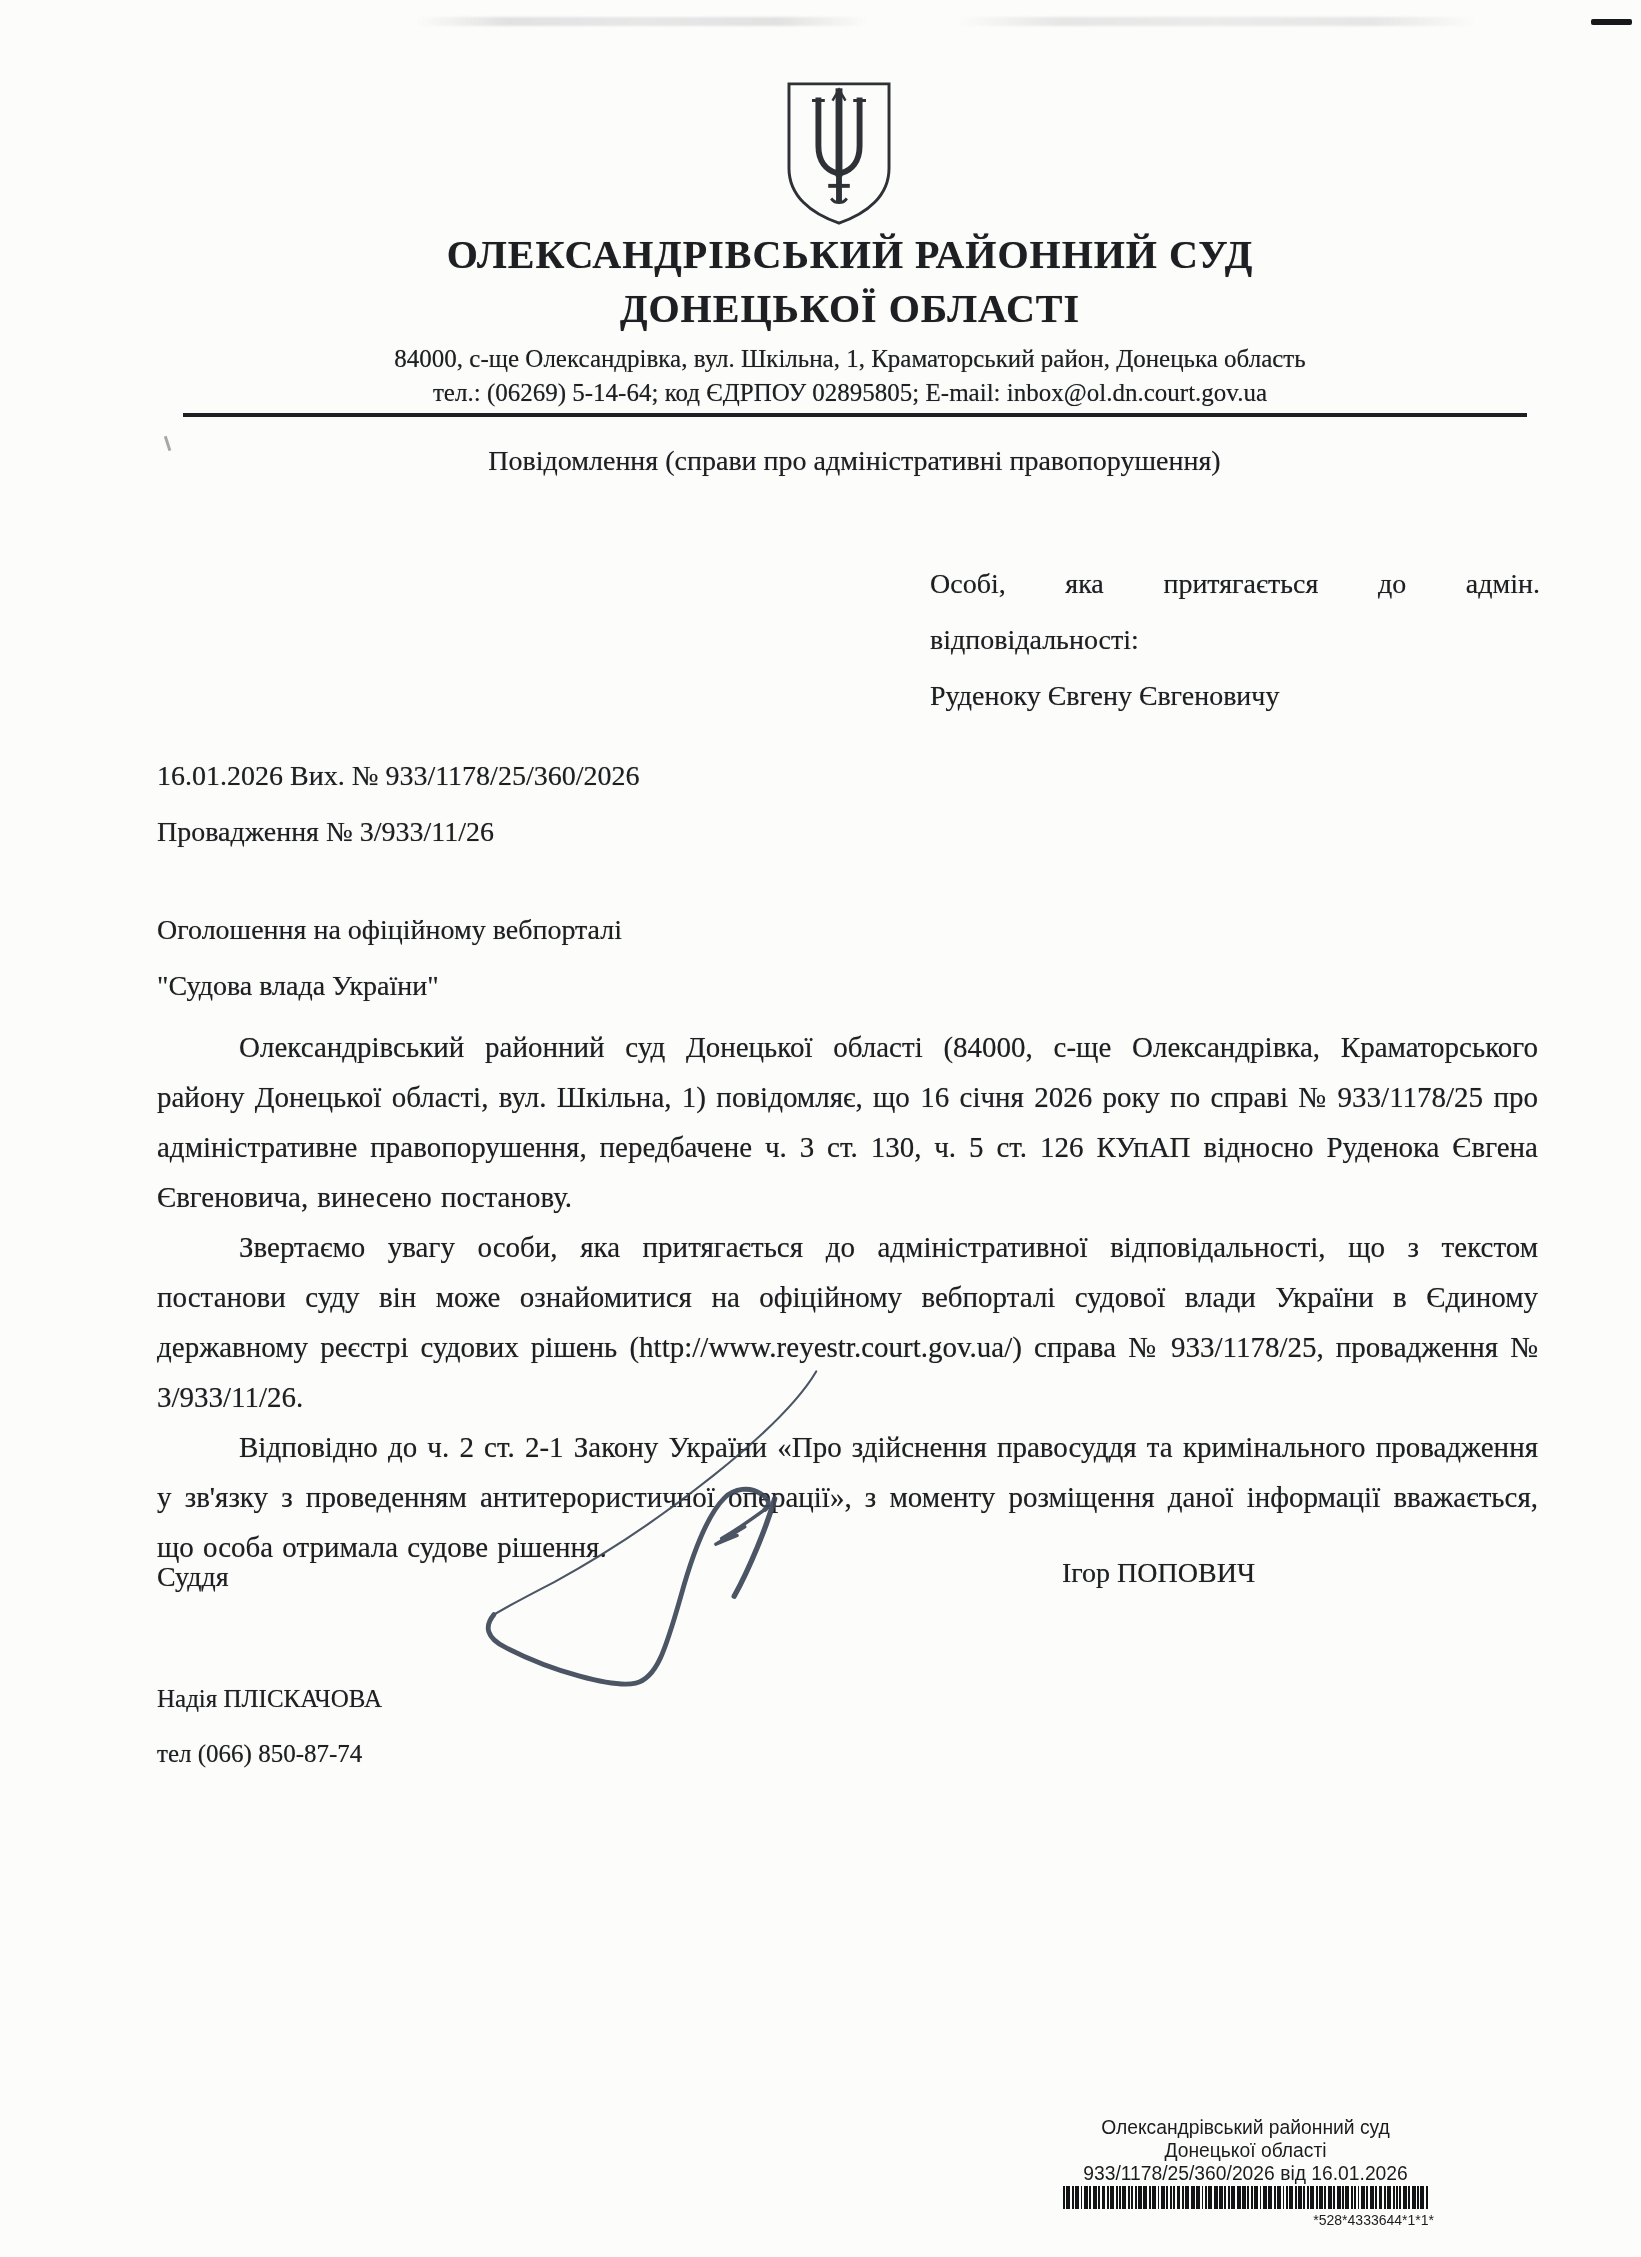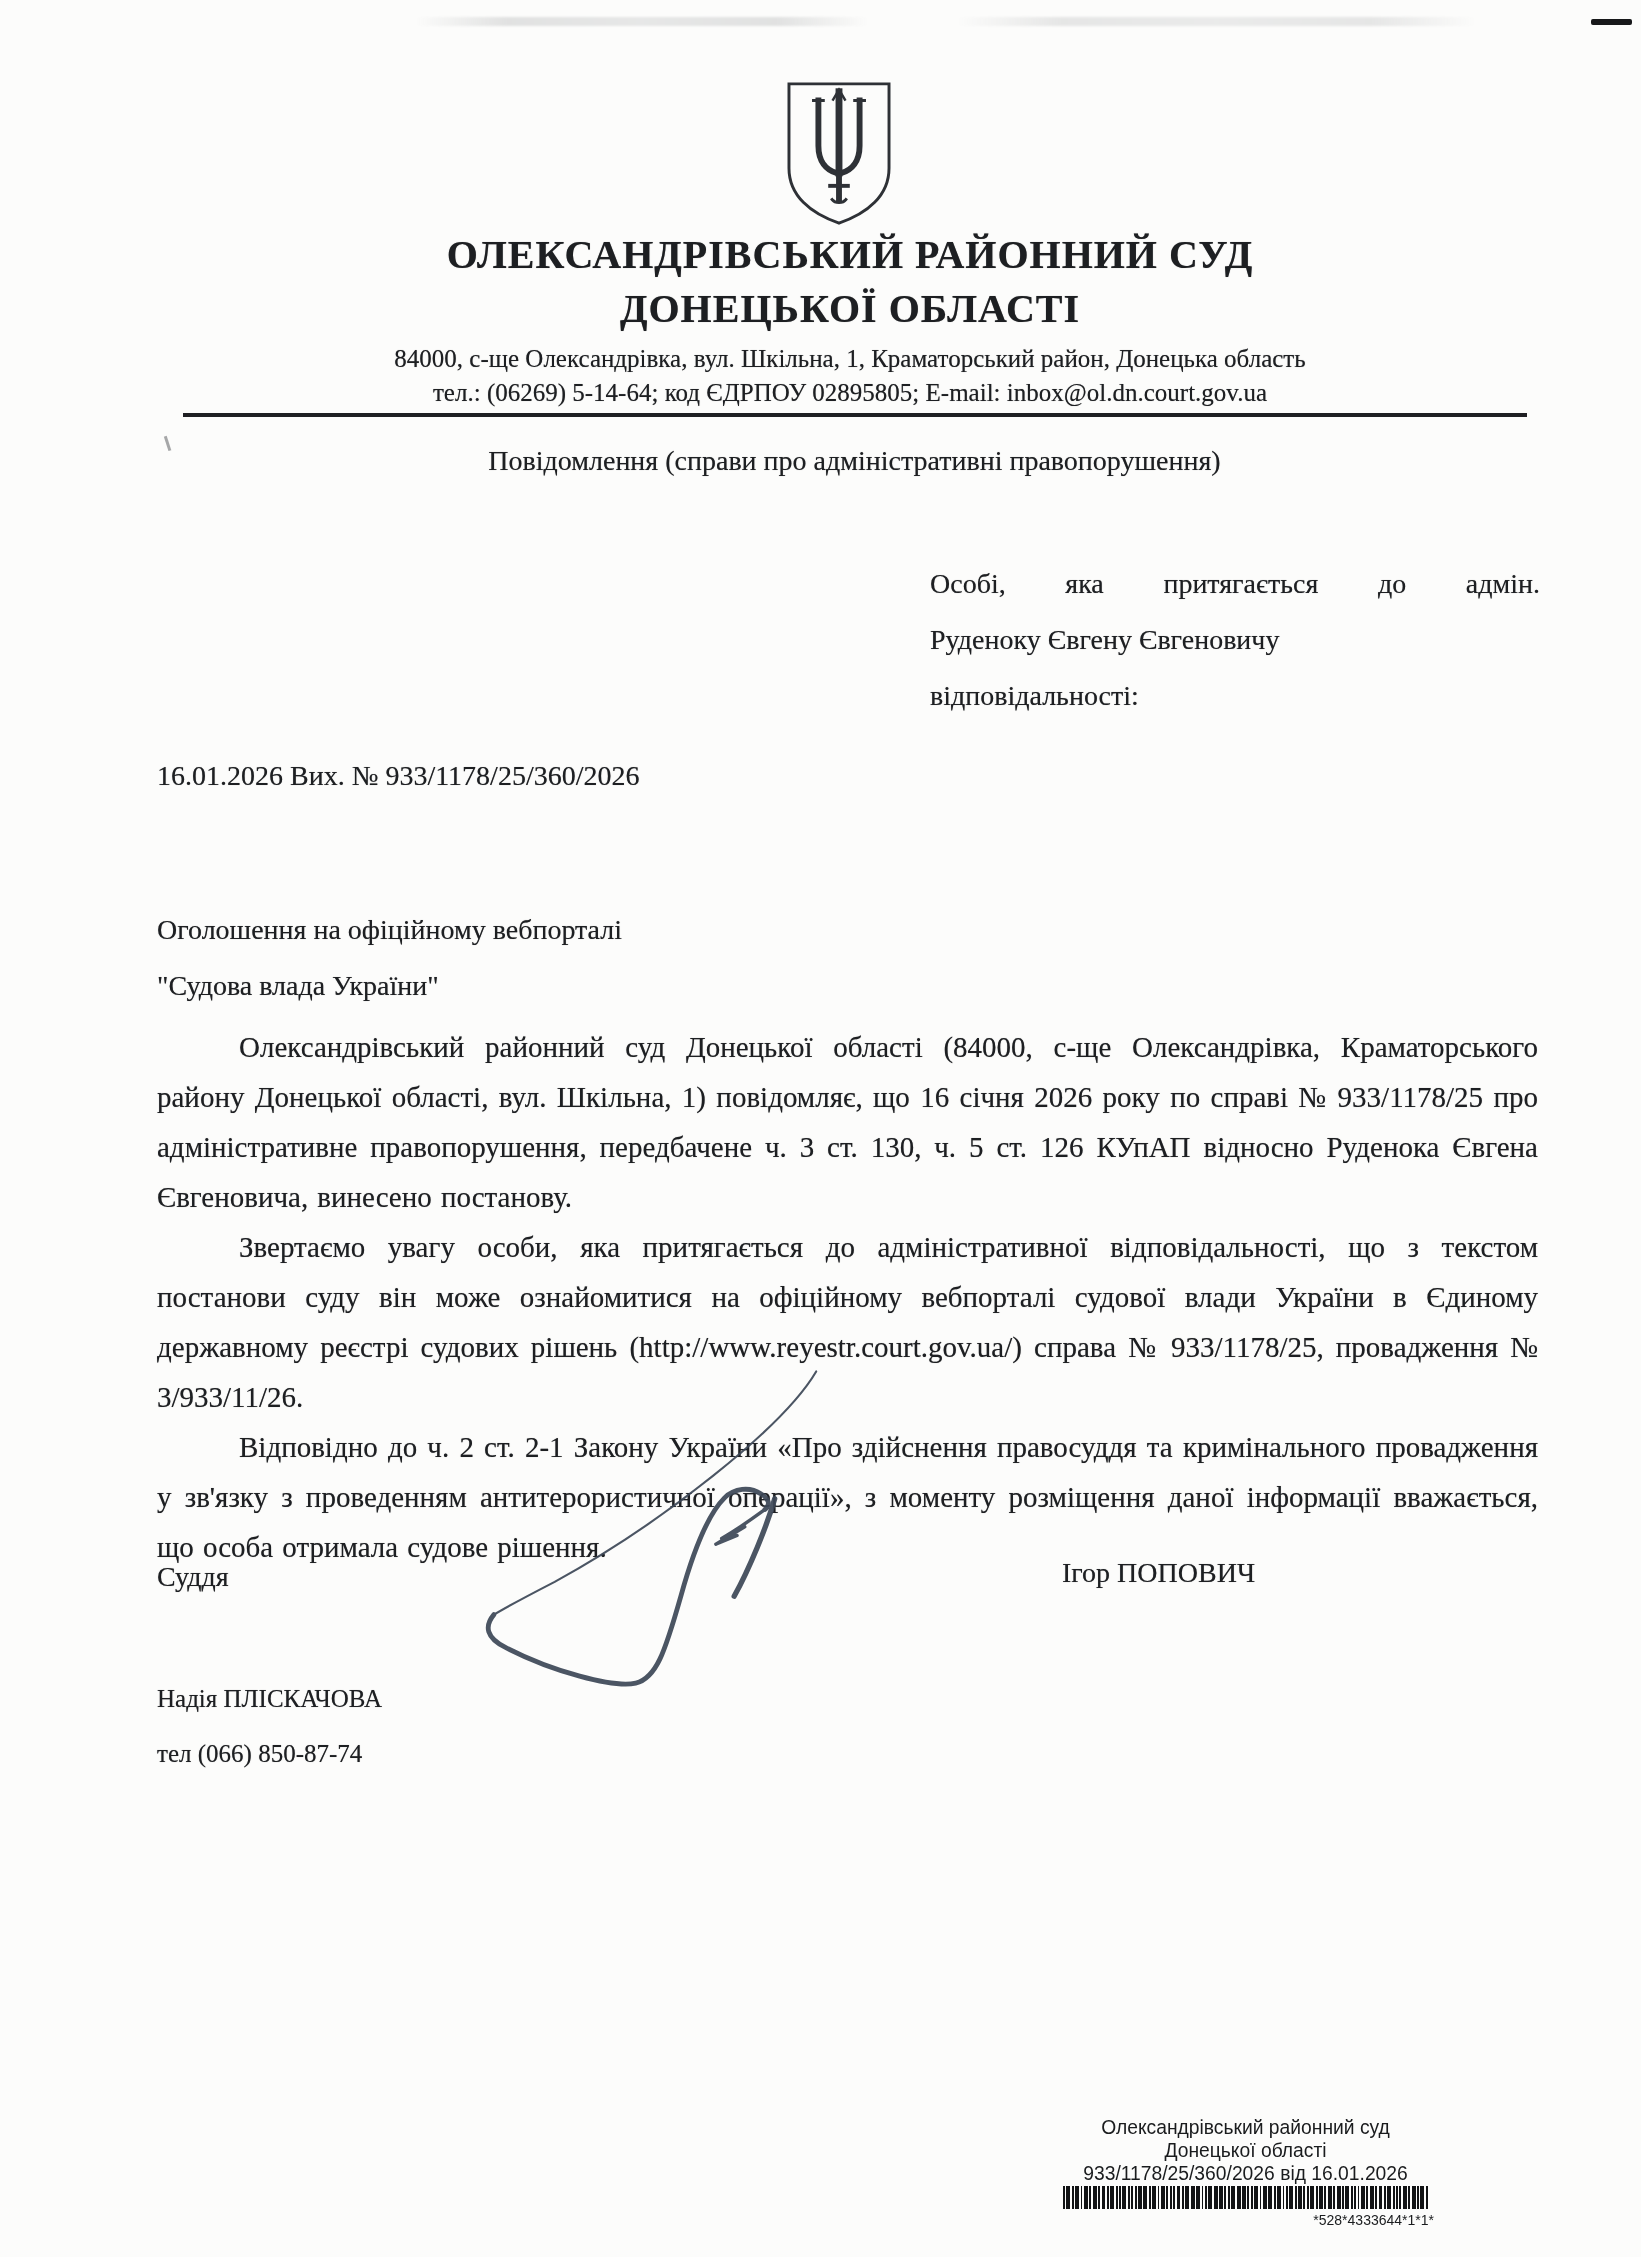--- a/index.html
+++ b/index.html
@@ -104,8 +104,8 @@
 
 <div class="abs addressee">
   <div class="just scan-text">Особі, яка притягається до адмін.</div>
+  <div class="scan-text">відповідальності:</div>
   <div class="scan-text">Руденоку Євгену Євгеновичу</div>
-  <div class="scan-text">відповідальності:</div>
 </div>
 
 <div class="abs reference">

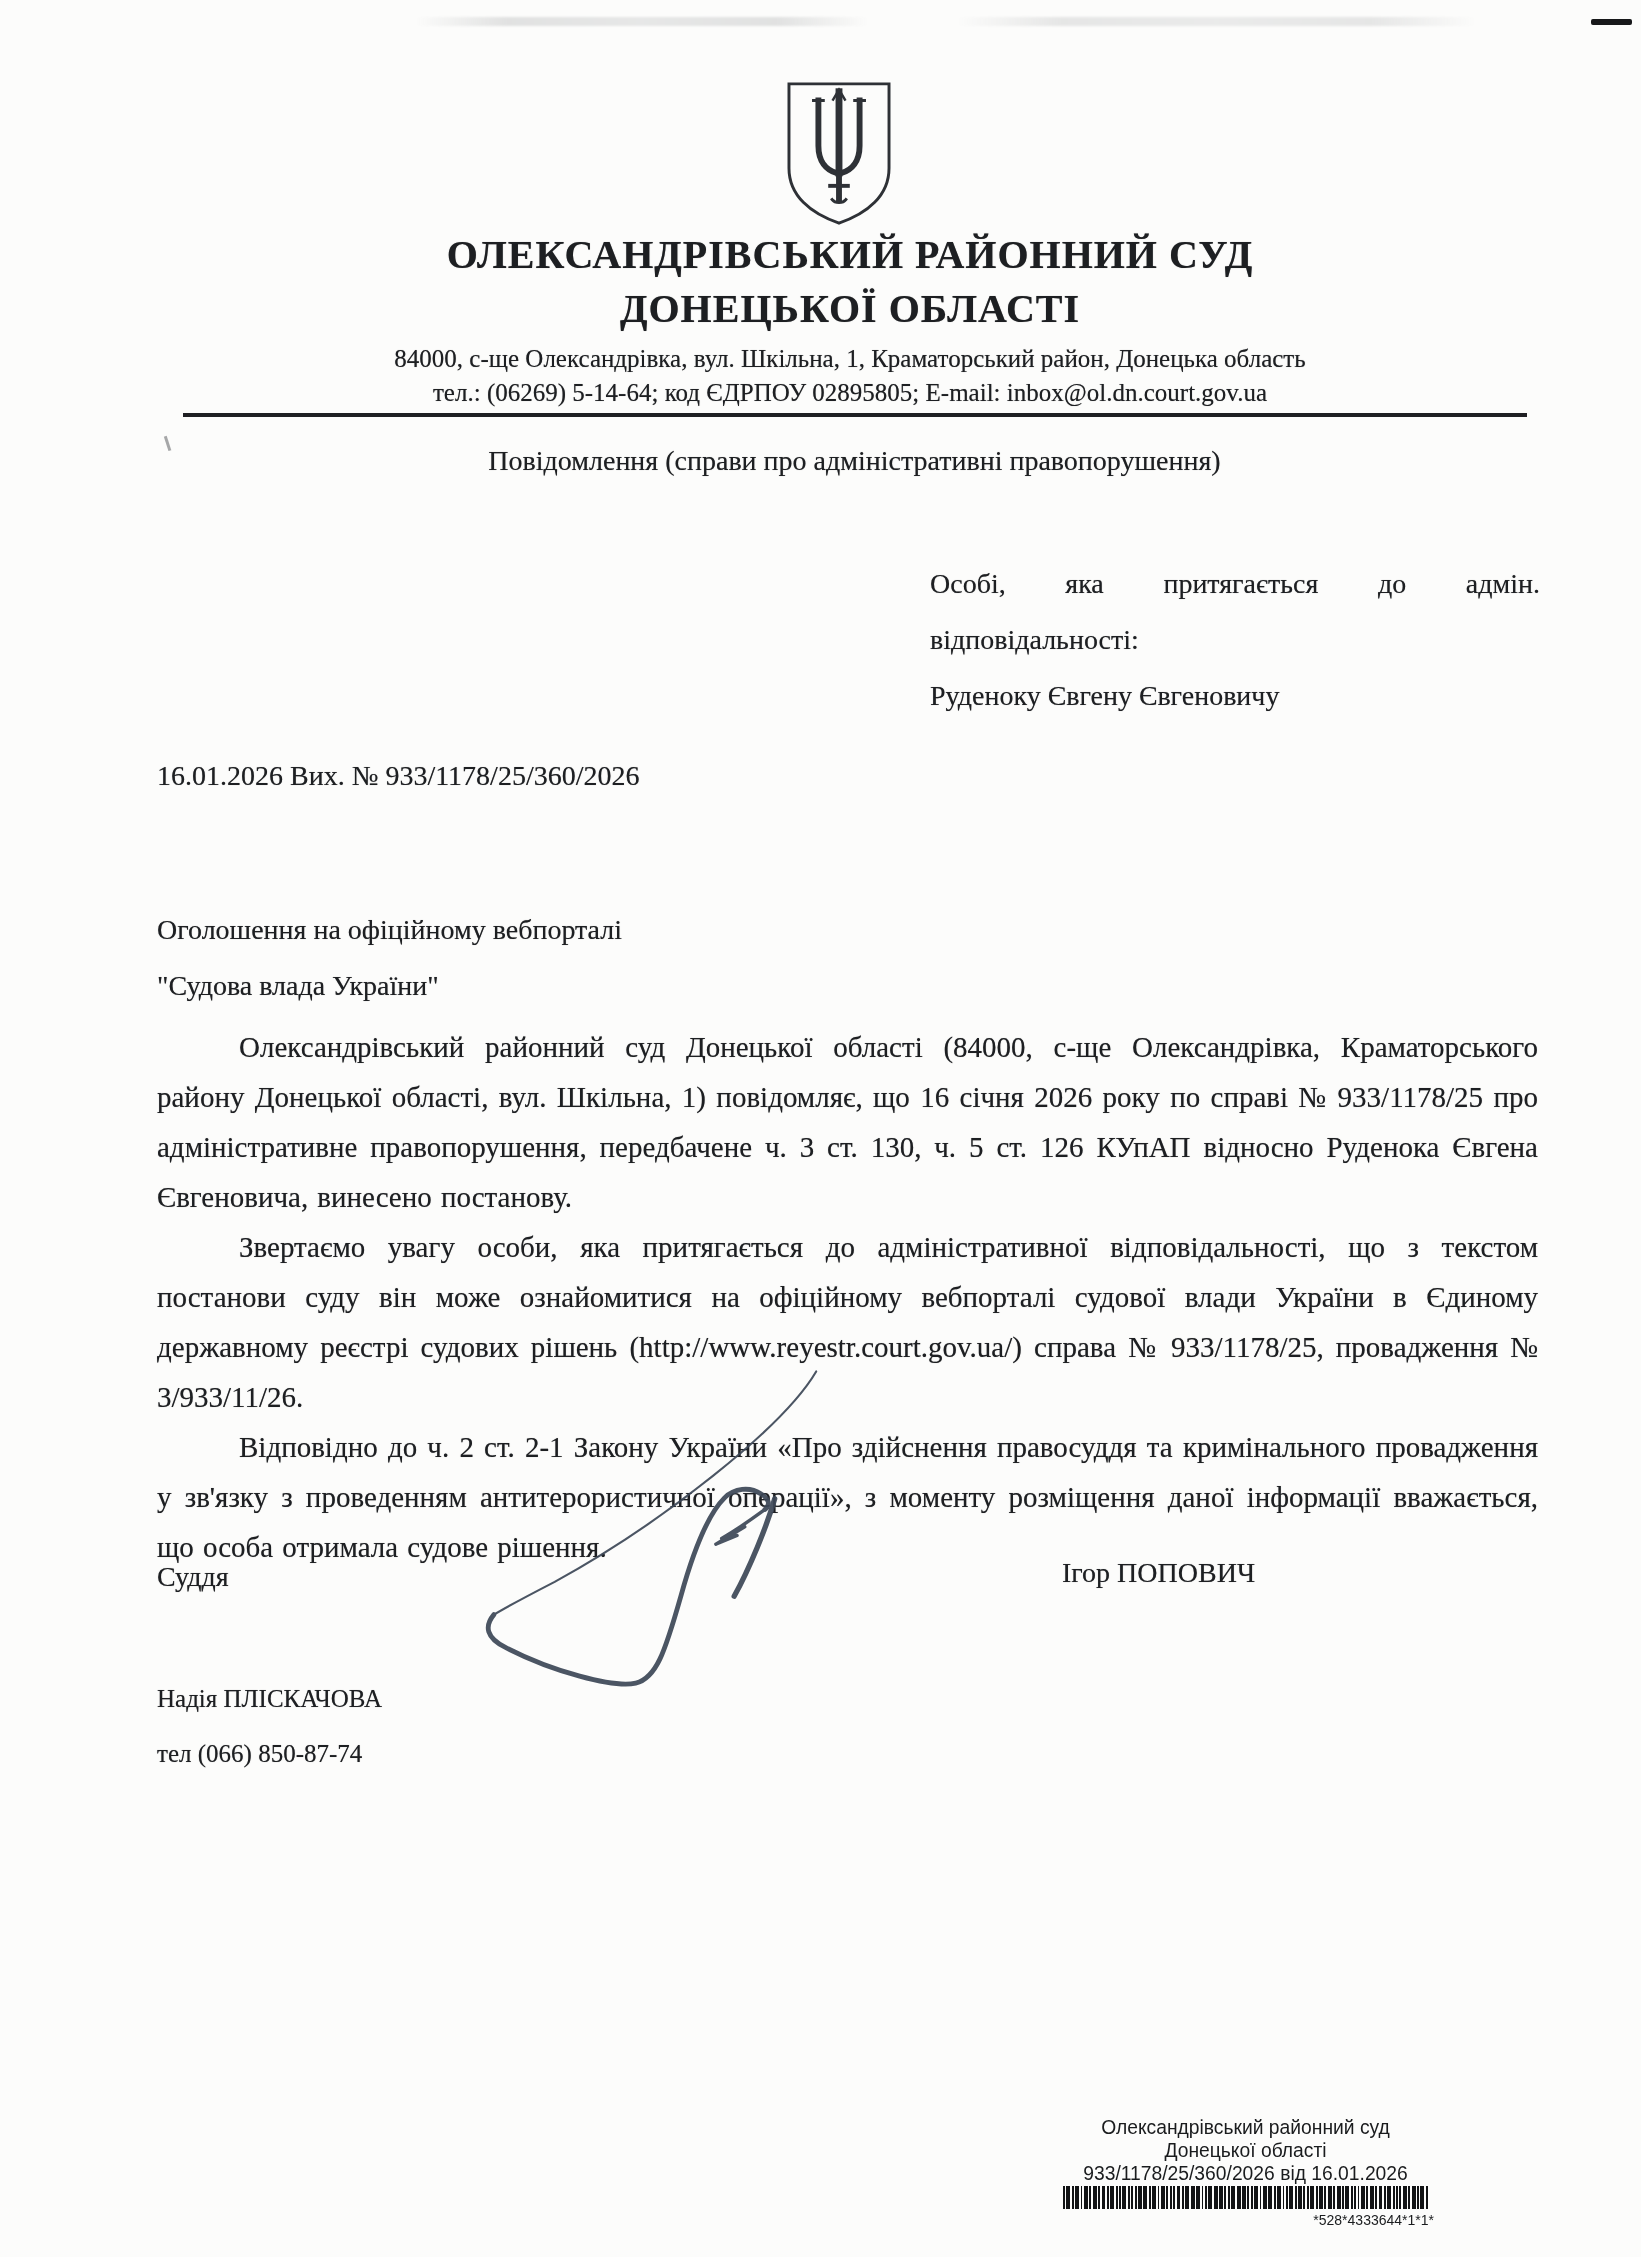--- a/index.html
+++ b/index.html
@@ -110,6 +110,7 @@
 
 <div class="abs reference">
   <div class="scan-text">16.01.2026 Вих. № 933/1178/25/360/2026</div>
+  <div class="scan-text">Провадження № 3/933/11/26</div>
 </div>
 
 <div class="abs announcement">

